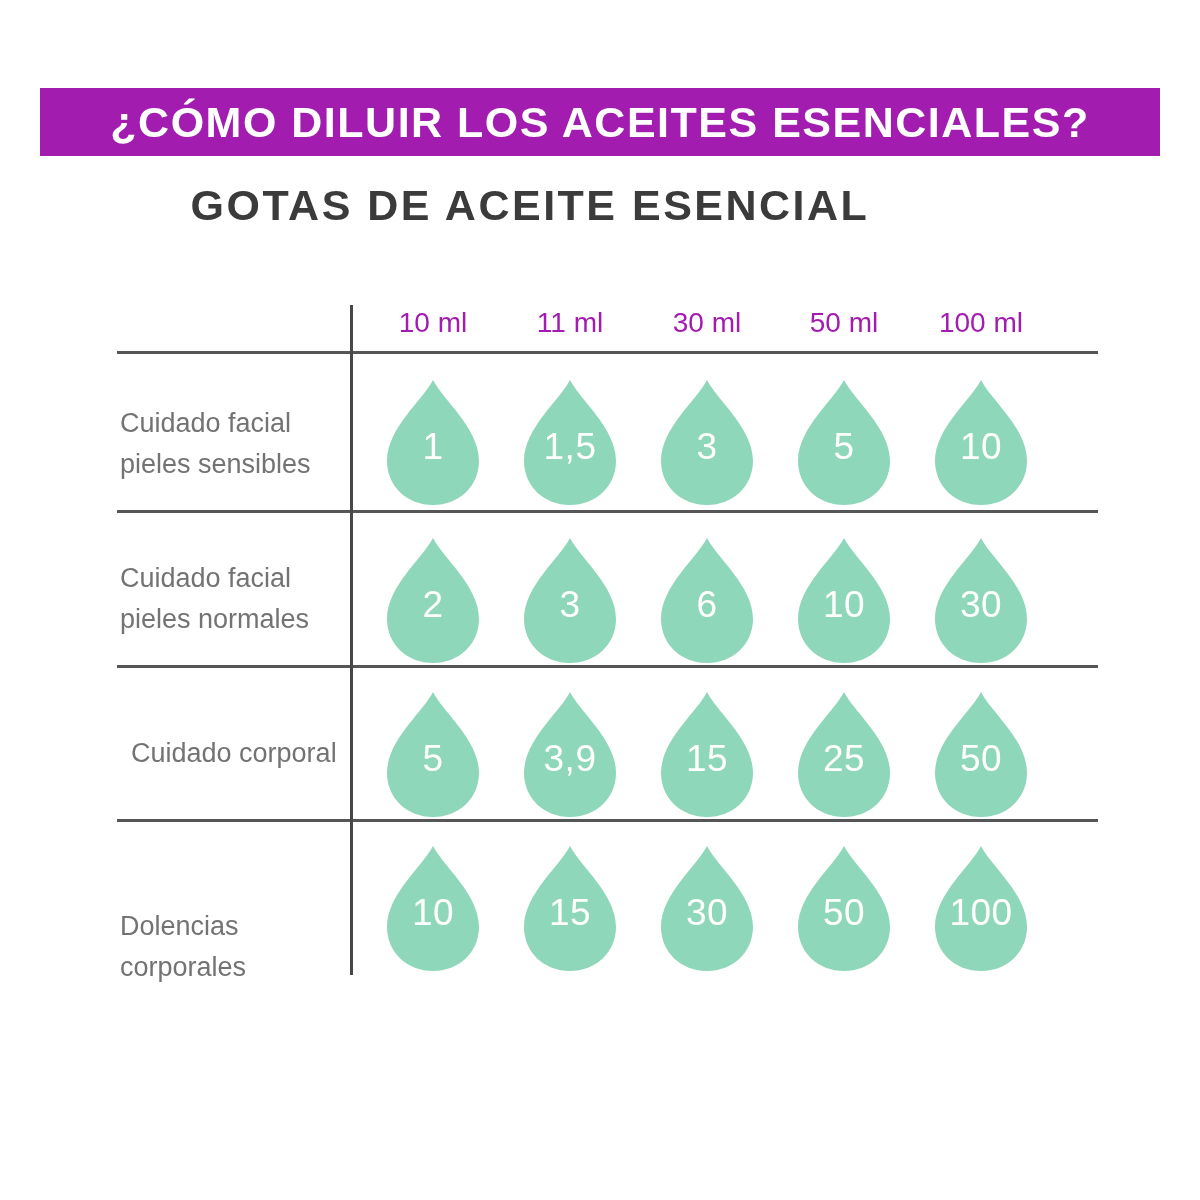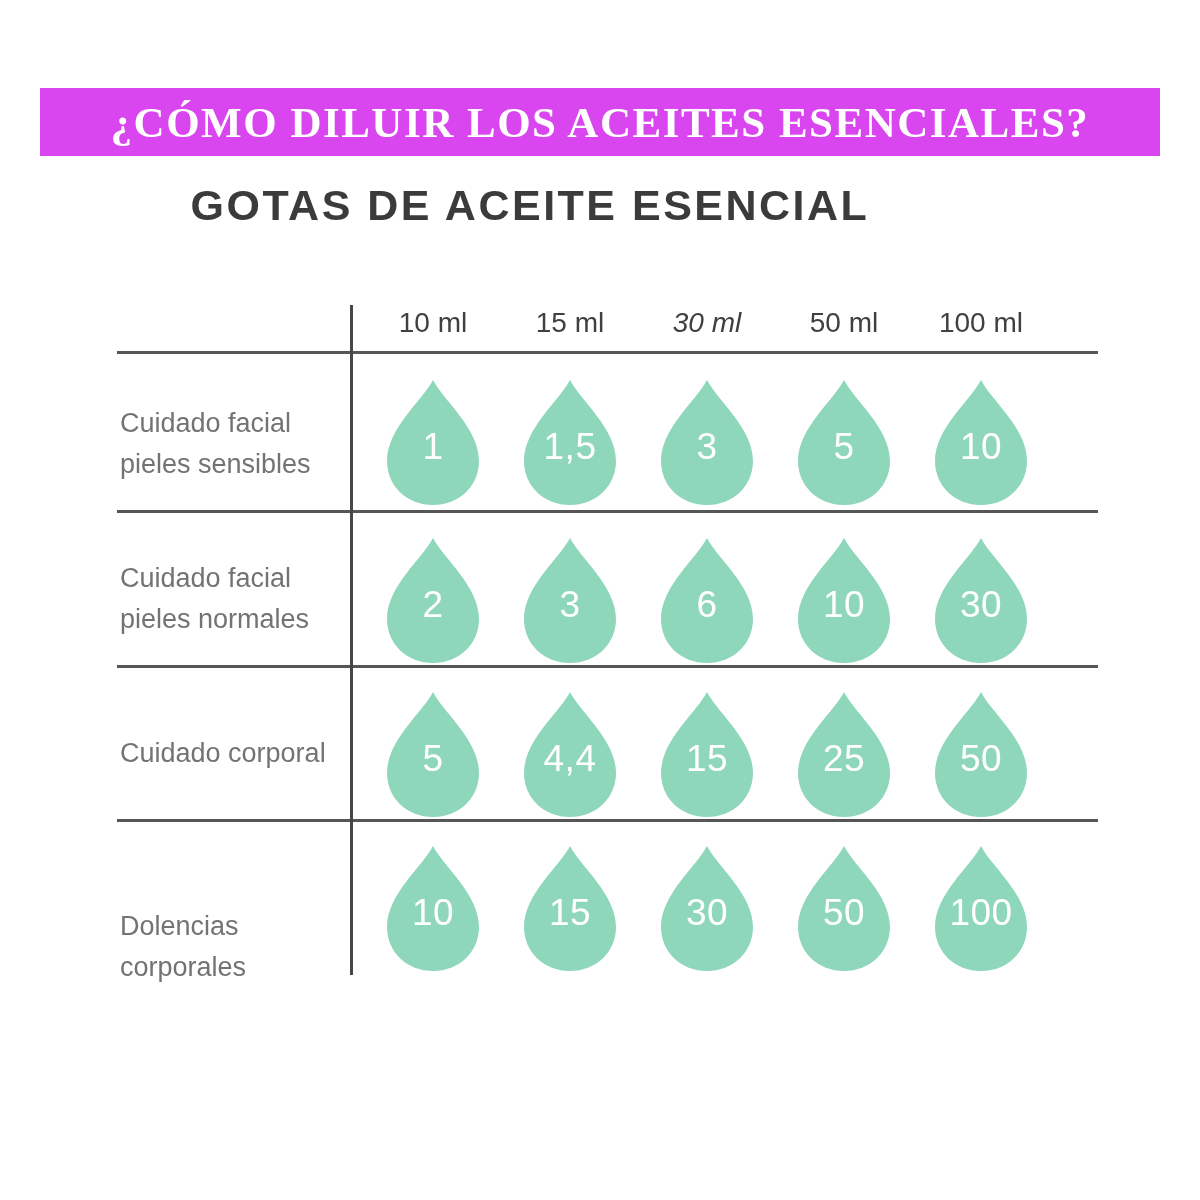--- a/index.html
+++ b/index.html
@@ -17,8 +17,8 @@
     position: absolute;
     left: 40px; top: 88px;
     width: 1120px; height: 68px;
-    background: #d946ef;
-    display: flex; align-items: center; justify-content: center; font-family: Liberation Serif, serif;
+    background: #a21caf;
+    display: flex; align-items: center; justify-content: center;
   }
   .title-bar h1 {
     margin: 0;

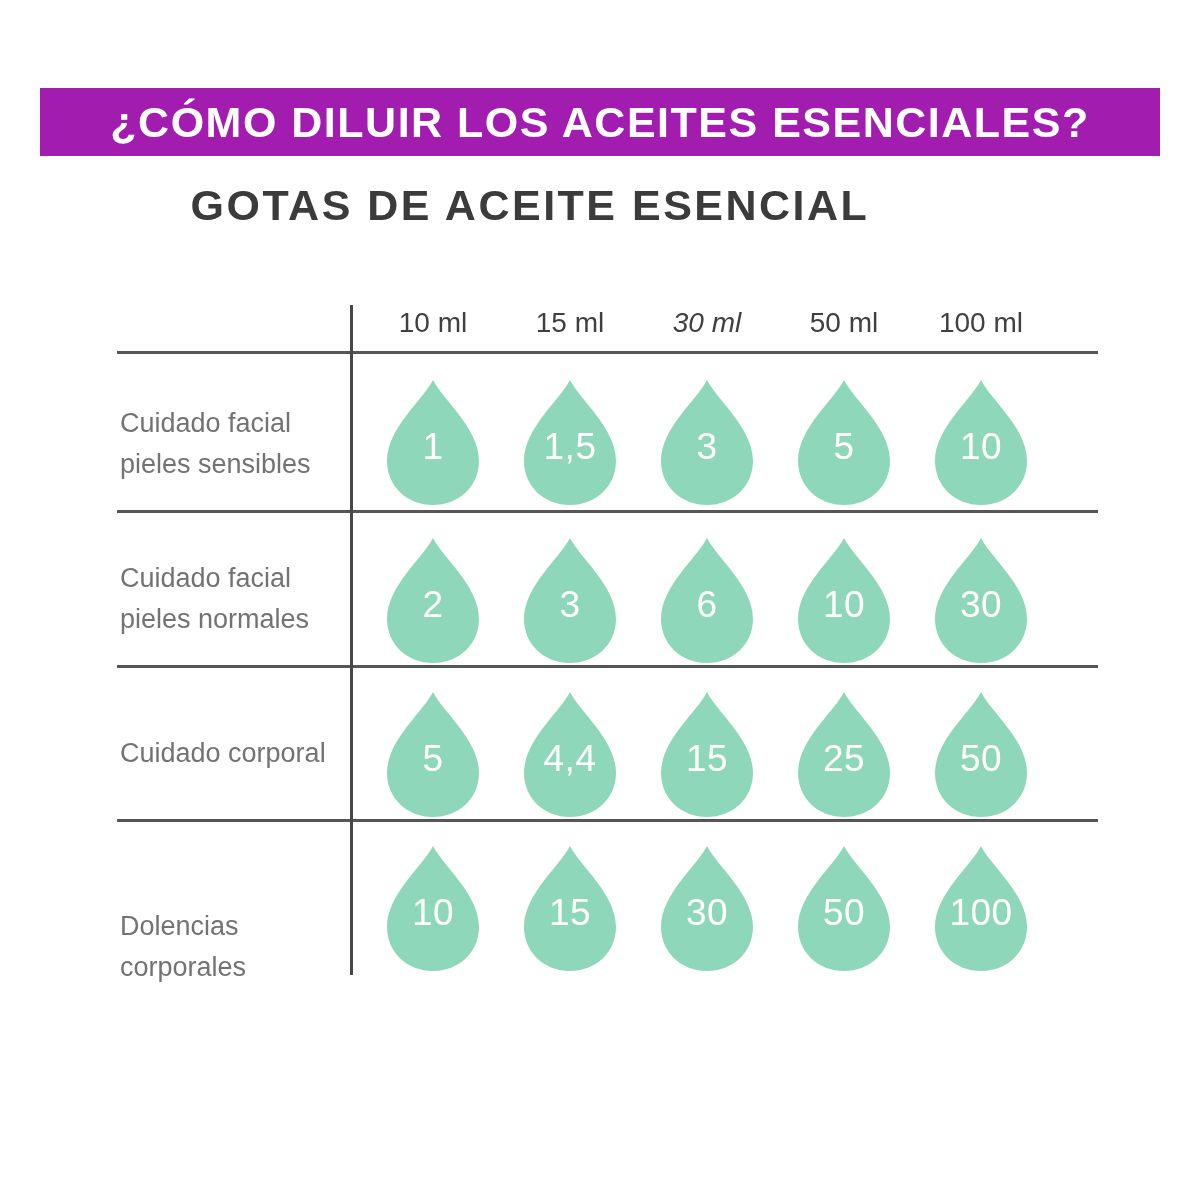--- a/index.html
+++ b/index.html
@@ -68,7 +68,7 @@
     top: 307px;
     width: 140px;
     text-align: center;
-    color: #404040;
+    color: #a21caf;
     font-size: 28px;
     font-weight: 500;
     white-space: nowrap;

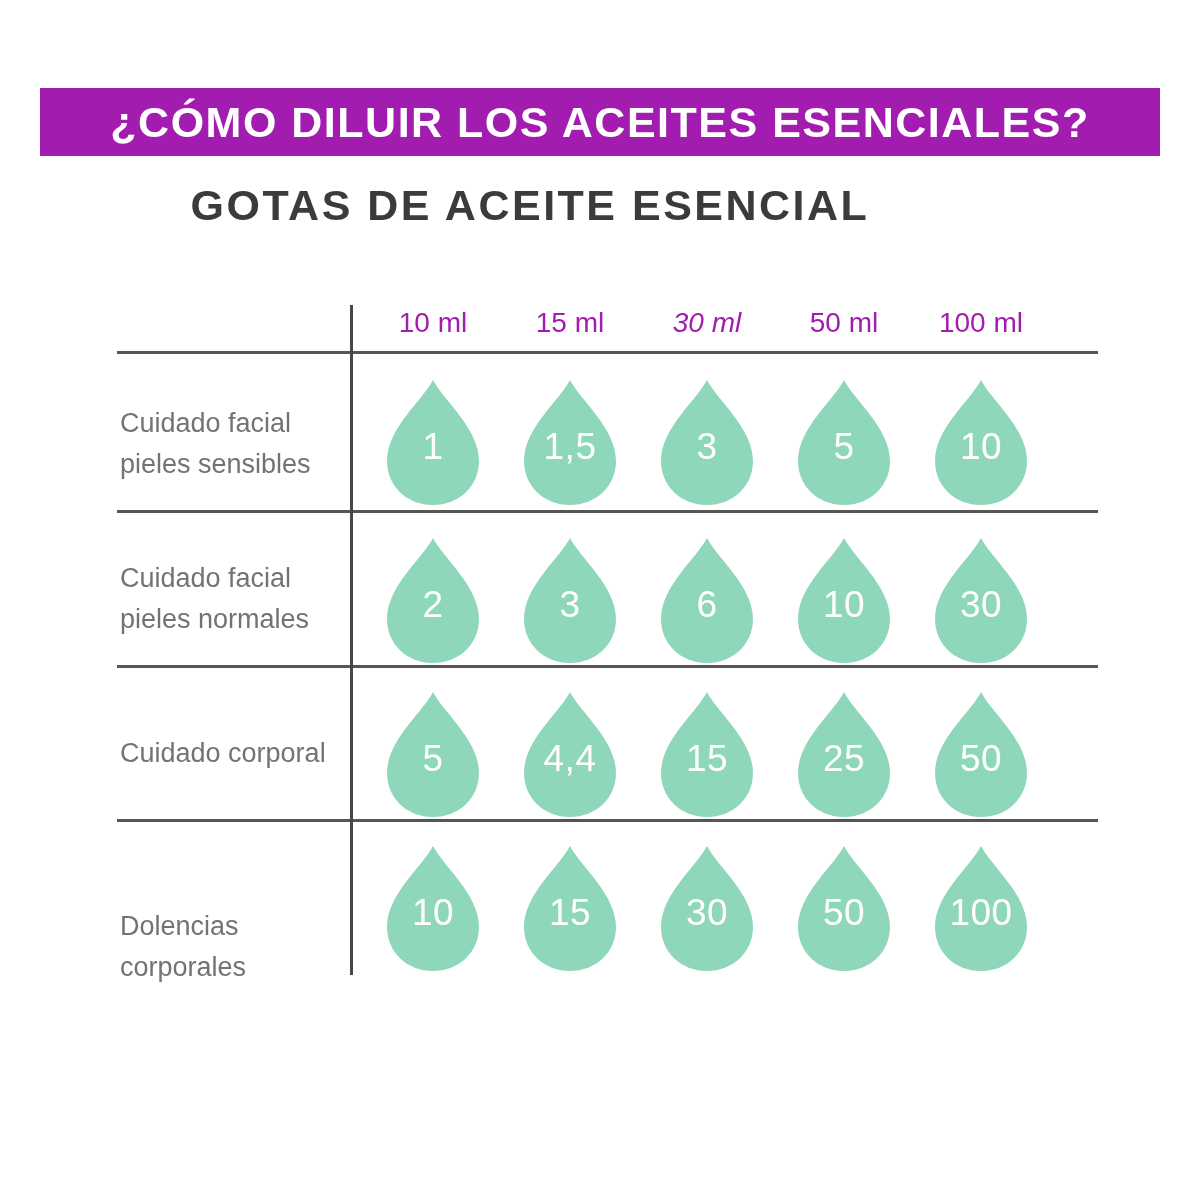--- a/index.html
+++ b/index.html
@@ -144,7 +144,7 @@
     <div class="vline"></div>
 
     <div class="col-header hc0">10 ml</div>
-    <div class="col-header hc1">15 ml</div>
+    <div class="col-header hc1">11 ml</div>
     <div class="col-header hc2">30 ml</div>
     <div class="col-header hc3">50 ml</div>
     <div class="col-header hc4">100 ml</div>

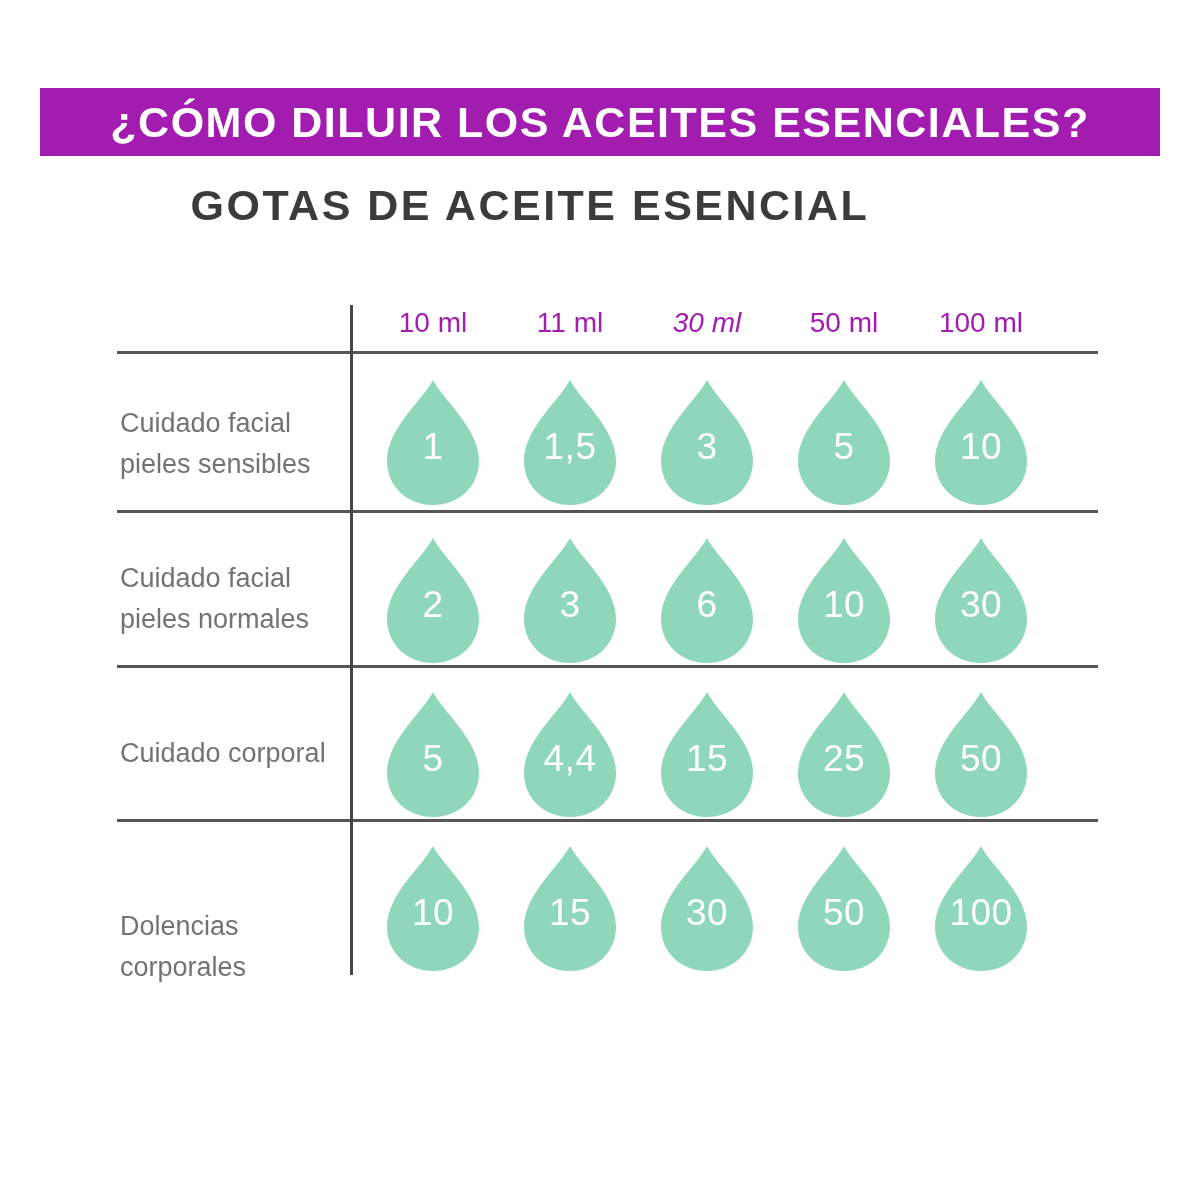--- a/index.html
+++ b/index.html
@@ -75,7 +75,7 @@
   }
   .hc0 { left: 363px; }
   .hc1 { left: 500px; }
-  .hc2 { left: 637px; font-style: italic; }
+  .hc2 { left: 637px; }
   .hc3 { left: 774px; }
   .hc4 { left: 911px; }
 

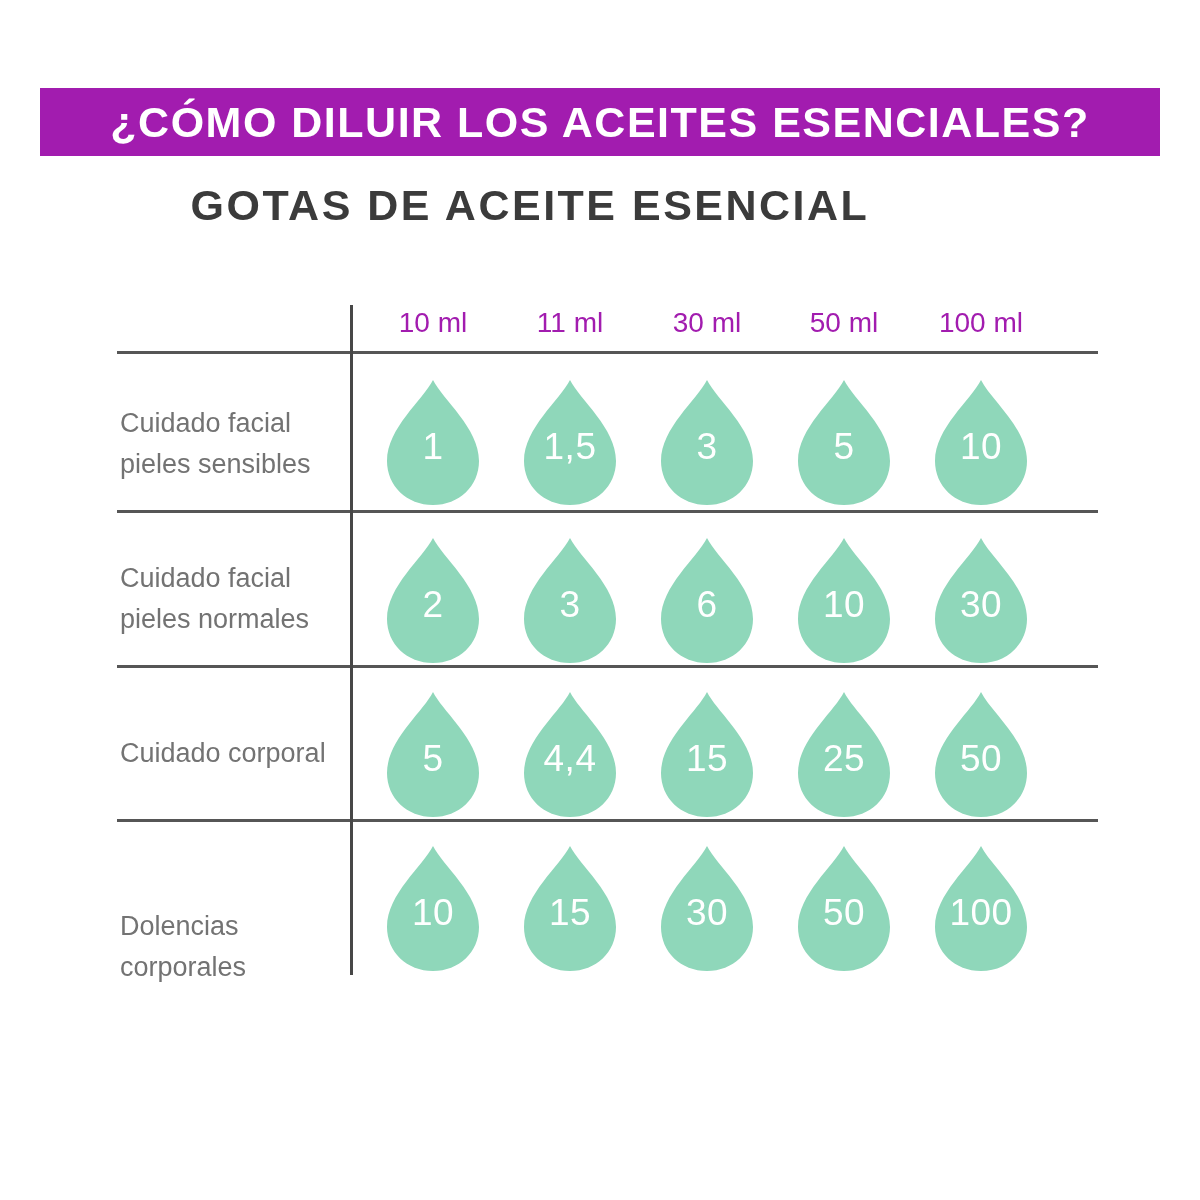--- a/index.html
+++ b/index.html
@@ -93,7 +93,7 @@
   }
   .rl0 { top: 443px; }
   .rl1 { top: 598px; }
-  .rl2 { top: 753px; }
+  .rl2 { top: 753px; margin-left: 11px; }
   .rl3 { top: 946px; }
 
   

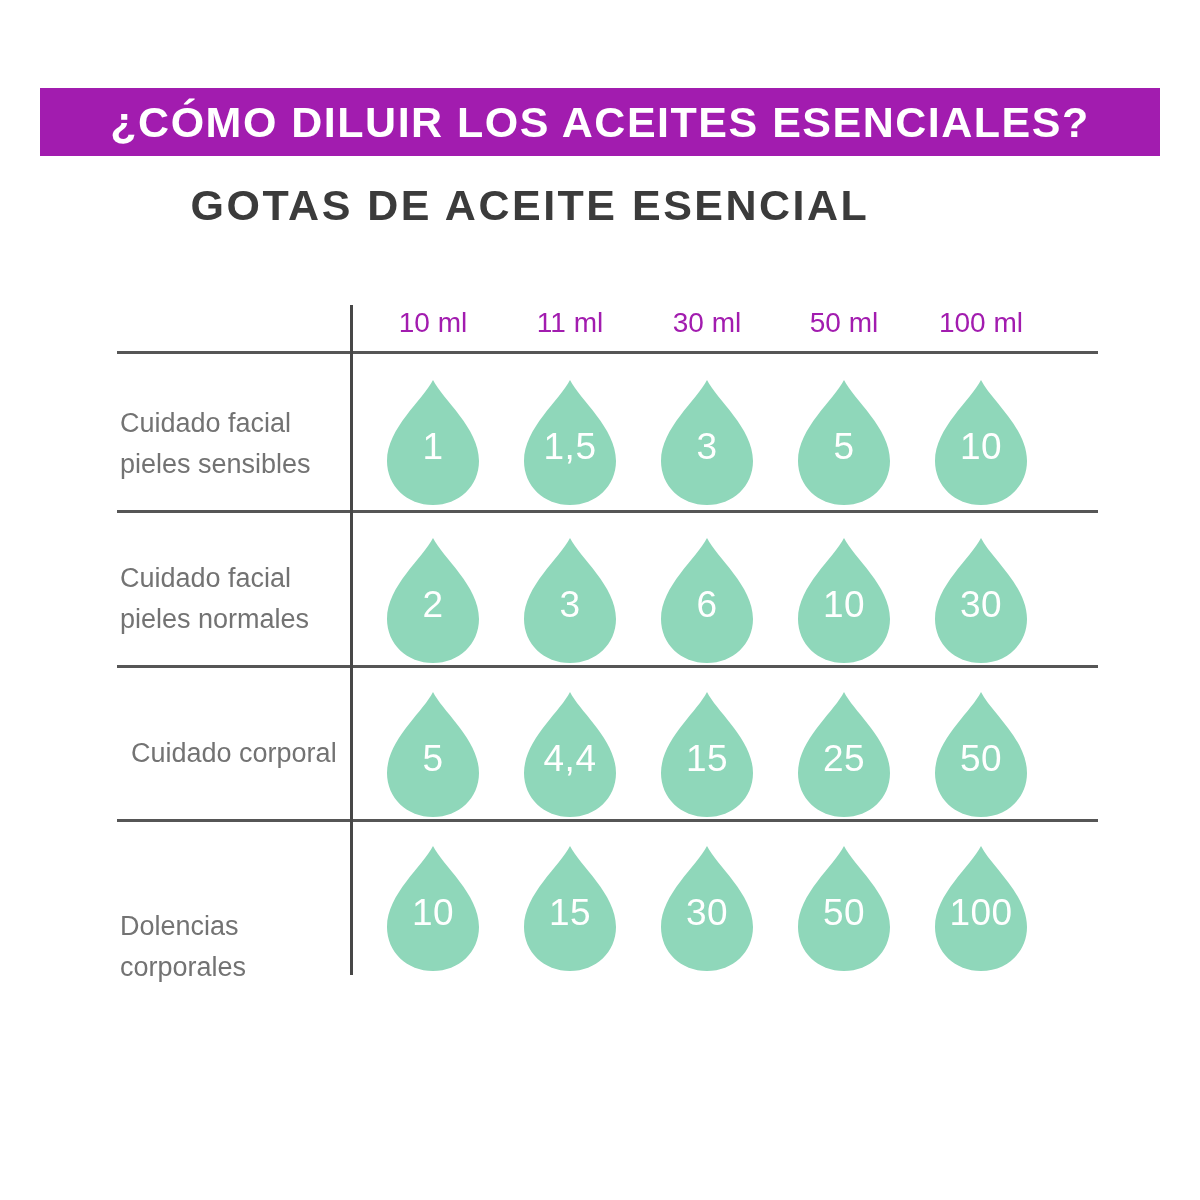--- a/index.html
+++ b/index.html
@@ -229,7 +229,7 @@
       <svg viewBox="0 0 96 125" aria-hidden="true">
           <path d="M48 0 C38 20 2 48 2 81 C2 106 22 125 48 125 C74 125 94 106 94 81 C94 48 58 20 48 0 Z" fill="#8FD7BA"></path>
         </svg>
-      <span class="num">4,4</span>
+      <span class="num">3,9</span>
     </div>
     <div class="drop dr2 dc2">
       <svg viewBox="0 0 96 125" aria-hidden="true">

